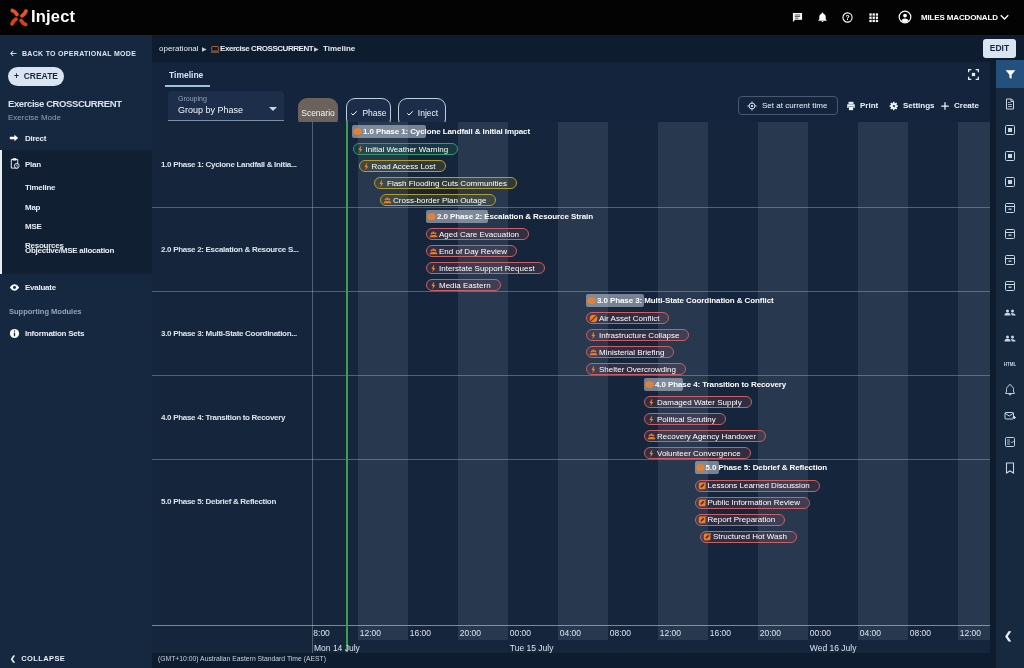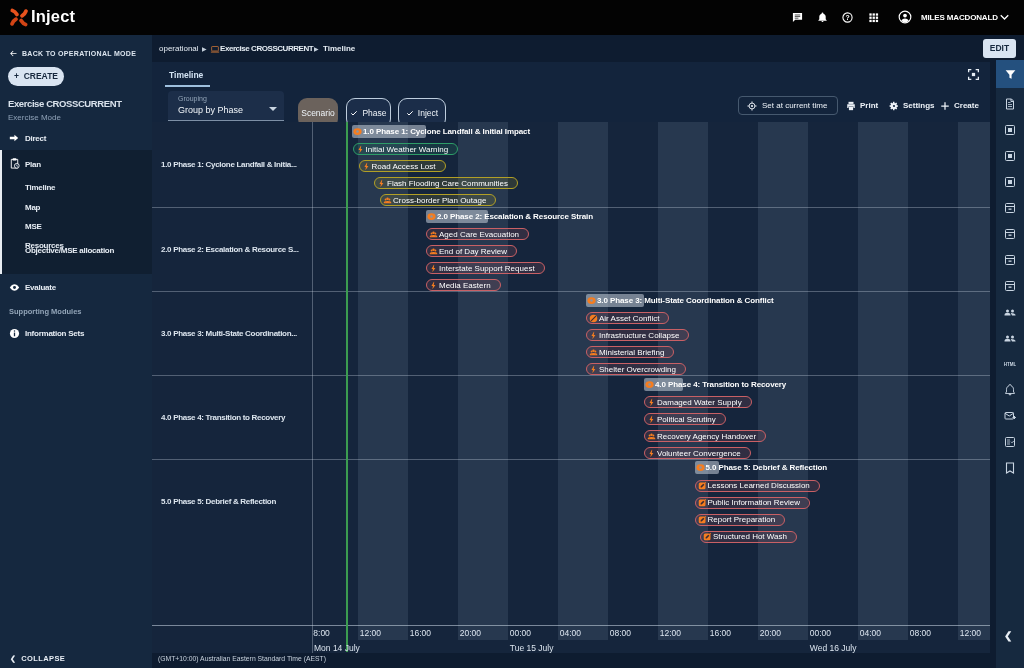--- a/index.html
+++ b/index.html
@@ -249,7 +249,7 @@
           <svg width="9" height="9" viewBox="0 0 24 24" style="margin:0 1px 0 2px">
             <path d="M13 2 6.5 13.5h4L9 22l8-11.5h-4.5L14 2z" fill="#F57D20"></path>
           </svg>
-          <span>Flash Flooding Care Communities</span>
+          <span>Flash Flooding Cuts Communities</span>
         </div>
 <div class="abs pill" style="left:228px;top:72px;border:1.5px solid #B2A026;background:rgba(178,160,38,0.16)">
           <svg width="9" height="9" viewBox="0 0 24 24" style="margin:0 1px 0 2px">

